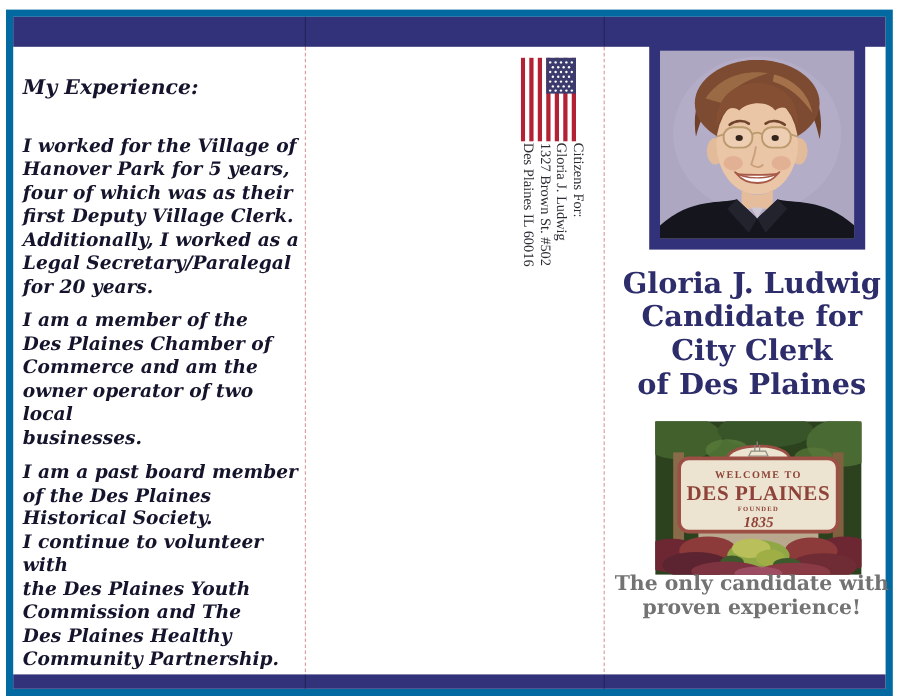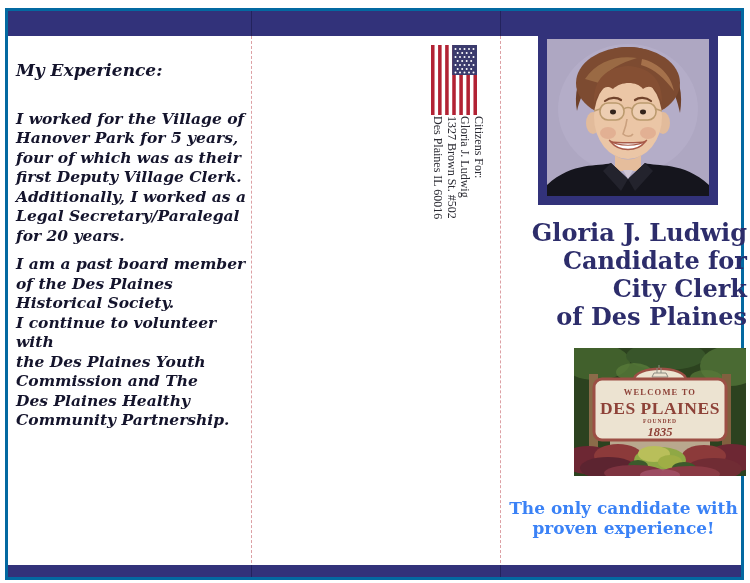--- a/index.html
+++ b/index.html
@@ -6,7 +6,7 @@
   body{width:750px;height:583px;position:relative;overflow:hidden;
        font-family:"DejaVu Serif","Liberation Serif",serif;}
   .page{position:absolute;left:5px;top:8px;width:739px;height:572px;
-        background:#ffffff;border:3px solid #0369a1;box-sizing:border-box;}
+        background:#ffffff;border:6px solid #0369a1;box-sizing:border-box;}
   .band{position:absolute;left:0;width:100%;background:#32327a;}
   .band.top{top:0;height:25px;}
   .band.bottom{bottom:0;height:12px;}

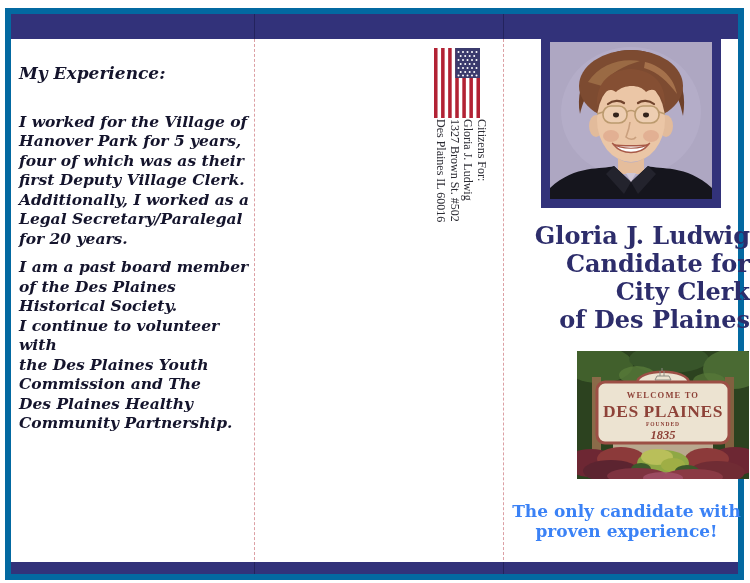--- a/index.html
+++ b/index.html
@@ -37,7 +37,7 @@
   .photo-frame{position:absolute;left:530px;top:2px;width:180px;height:192px;
                background:#32327a;}
   .photo-frame svg{position:absolute;left:9px;top:26px;}
-  .title{position:absolute;left:492px;top:208px;width:247px;text-align:right;
+  .title{position:absolute;left:492px;top:208px;width:247px;text-align:center;
          color:#2d2d6b;font-weight:bold;font-size:24px;line-height:28px;}
   .sign-wrap{position:absolute;left:566px;top:337px;width:172px;height:128px;border-radius:31px;}
   .tagline{position:absolute;left:492px;top:487px;width:247px;text-align:center;

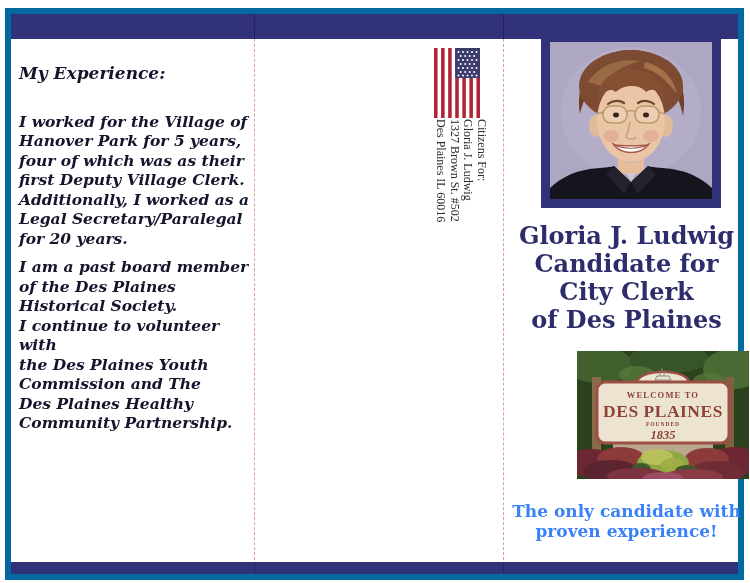--- a/index.html
+++ b/index.html
@@ -66,6 +66,11 @@
 Additionally, I worked as a
 Legal Secretary/Paralegal
 for 20 years.</div>
+    <div class="para ml">I am a member of the
+Des Plaines Chamber of
+Commerce and am the
+owner operator of two local
+businesses.</div>
     <div class="para ml">I am a past board member
 of the Des Plaines
 Historical Society.

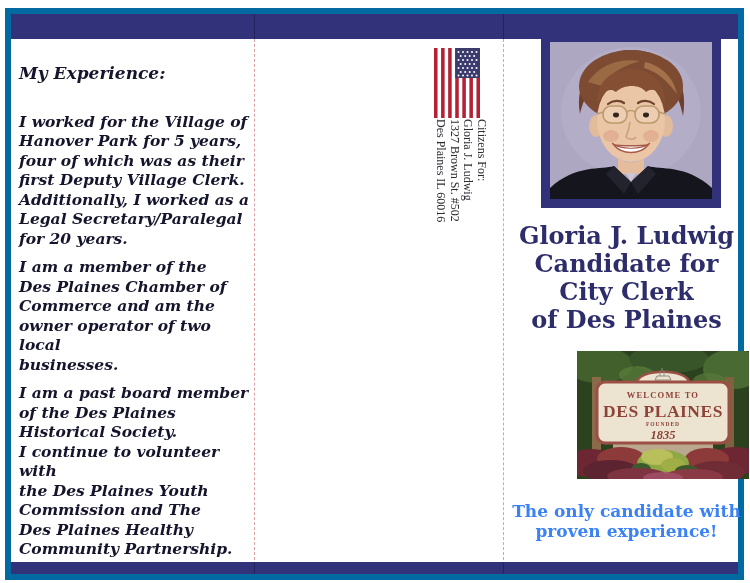--- a/index.html
+++ b/index.html
@@ -39,7 +39,7 @@
   .photo-frame svg{position:absolute;left:9px;top:26px;}
   .title{position:absolute;left:492px;top:208px;width:247px;text-align:center;
          color:#2d2d6b;font-weight:bold;font-size:24px;line-height:28px;}
-  .sign-wrap{position:absolute;left:566px;top:337px;width:172px;height:128px;border-radius:31px;}
+  .sign-wrap{position:absolute;left:535px;top:337px;width:172px;height:128px;border-radius:31px;}
   .tagline{position:absolute;left:492px;top:487px;width:247px;text-align:center;
            color:#3b82f6;font-weight:bold;font-size:17px;line-height:20px;}
 </style>

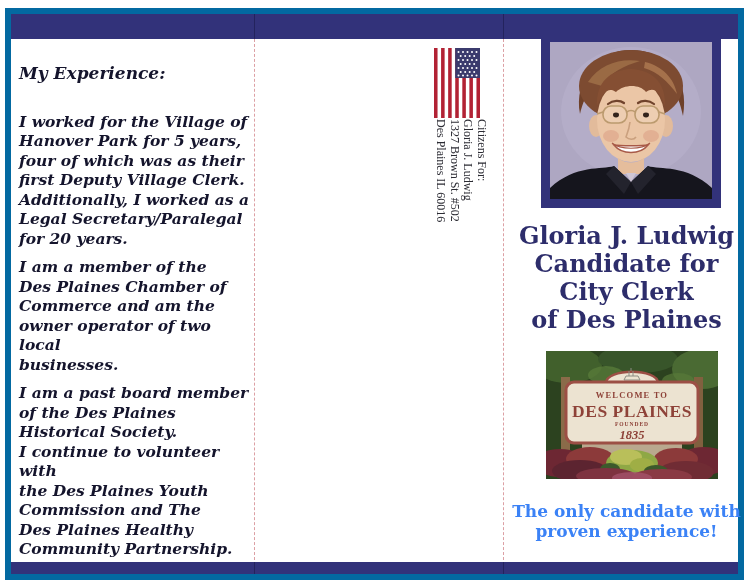--- a/index.html
+++ b/index.html
@@ -40,8 +40,8 @@
   .title{position:absolute;left:492px;top:208px;width:247px;text-align:center;
          color:#2d2d6b;font-weight:bold;font-size:24px;line-height:28px;}
   .sign-wrap{position:absolute;left:535px;top:337px;width:172px;height:128px;border-radius:31px;}
-  .tagline{position:absolute;left:492px;top:487px;width:247px;text-align:center;
-           color:#3b82f6;font-weight:bold;font-size:17px;line-height:20px;}
+  .tagline{position:absolute;left:492px;top:463px;width:247px;text-align:center;
+           color:#737373;font-weight:bold;font-size:17px;line-height:20px;}
 </style>
 </head>
 <body>

